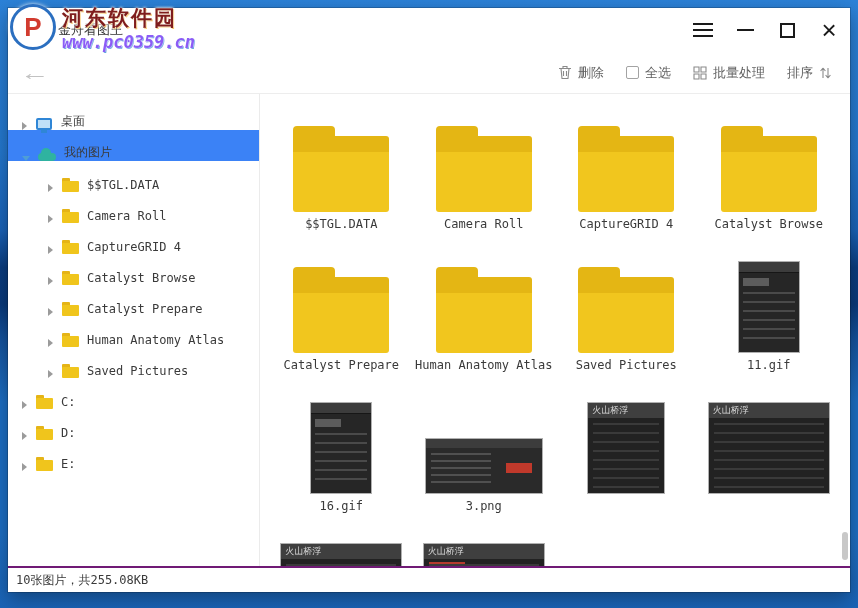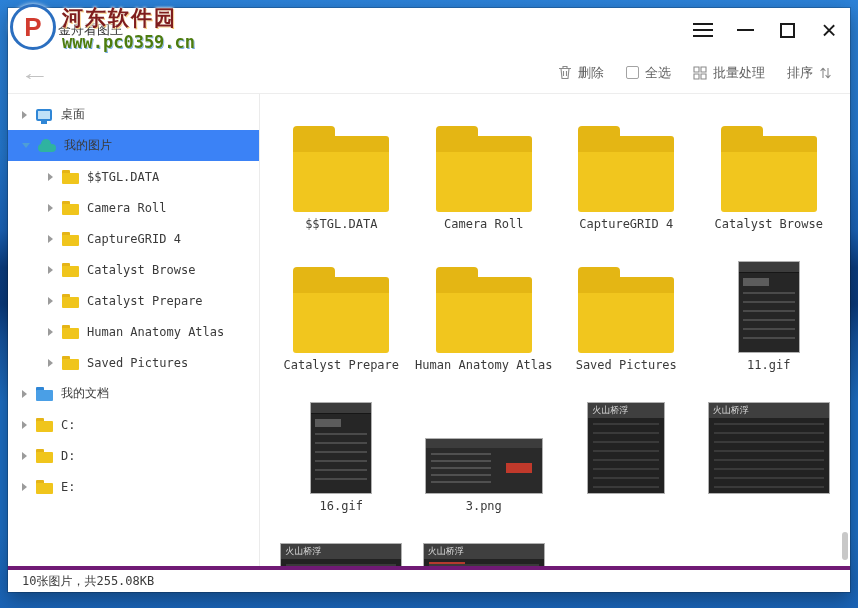--- a/index.html
+++ b/index.html
@@ -112,8 +112,8 @@
      box-shadow:0 0 4px rgba(255,255,255,.9); }
   .wm-l1 { font-size:21px; font-weight:bold; color:#7f1d1d; letter-spacing:2px;
      text-shadow:0 0 3px #fff, 0 0 3px #fff, 1px 1px 0 #f6b73c; }
-  .wm-l2 { font-size:17px; font-weight:bold; color:#4d7c0f;
-     text-shadow:0 0 3px #fff, 0 0 3px #fff, 1px 1px 0 #2b7fd6; }
+  .wm-l2 { font-size:17px; font-weight:bold; color:#8b5cf6;
+     text-shadow:0 0 3px #fff, 0 0 3px #fff, 1px 1px 0 #2b7fd6;font-style:italic; }
 </style>
 </head>
 <body>

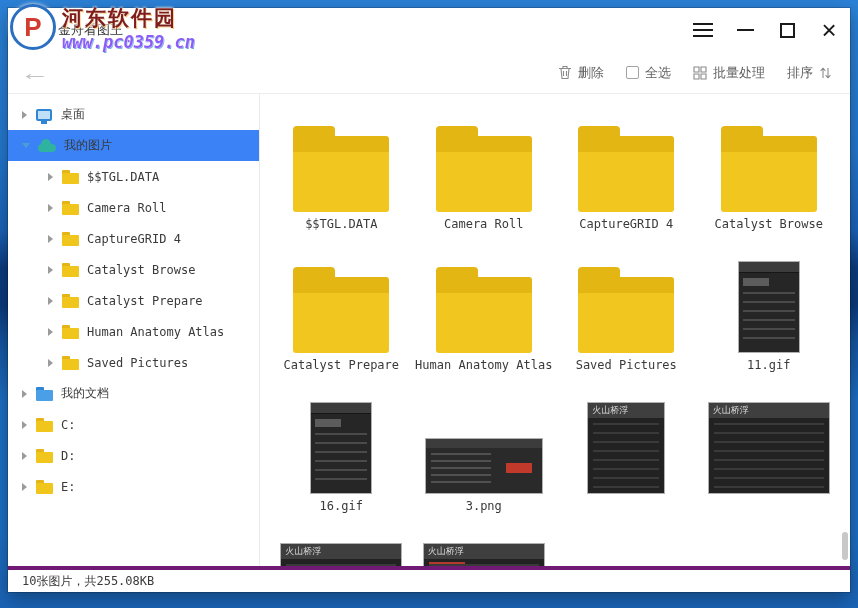--- a/index.html
+++ b/index.html
@@ -48,7 +48,7 @@
 
   
   .sidebar { width:252px; flex:0 0 auto; border-right:1px solid #ebebeb; padding-top:5px; overflow:hidden; }
-  .srow { height:31px; display:flex; align-items:center; padding-left:14px; gap:7px; cursor:pointer; }
+  .srow { height:31px; display:flex; align-items:flex-end; padding-left:14px; gap:7px; cursor:pointer; }
   .srow.lvl1 { padding-left:40px; }
   .srow.sel { background:#3b82f6; }
   .tri { width:0; height:0; flex:0 0 auto; }

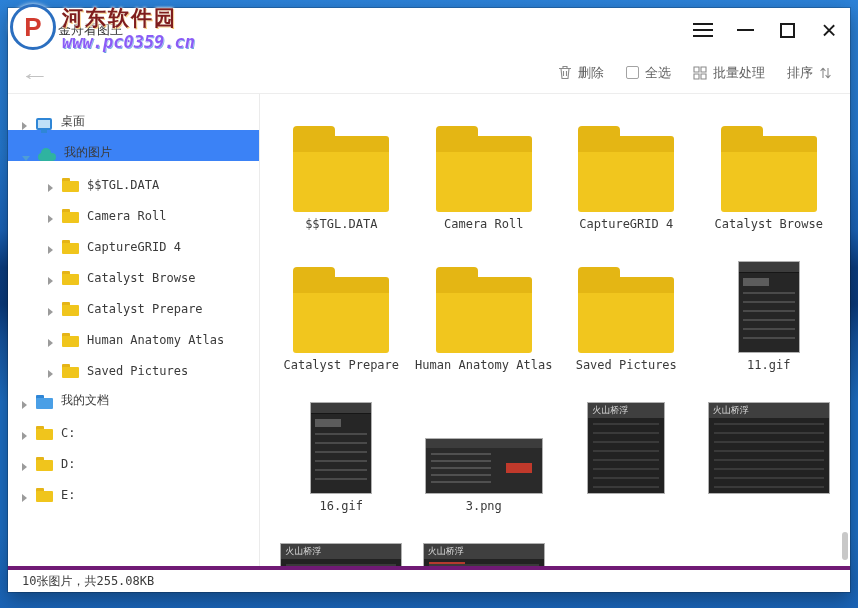--- a/index.html
+++ b/index.html
@@ -236,13 +236,6 @@
       <div class="srow">
         <span class="tri right"></span>
         <span class="sic">
-            <span class="ic-folder blue"></span>
-          </span>
-        <span class="slabel">我的文档</span>
-      </div>
-      <div class="srow">
-        <span class="tri right"></span>
-        <span class="sic">
             <span class="ic-folder"></span>
           </span>
         <span class="slabel mono">C:</span>

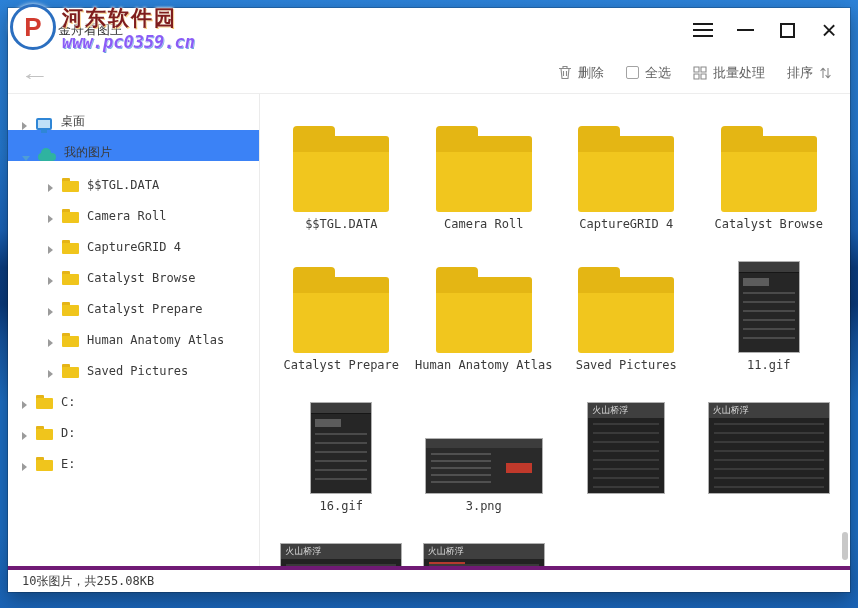--- a/index.html
+++ b/index.html
@@ -102,7 +102,7 @@
   .scroll-thumb { position:absolute; bottom:2px; right:0; width:6px; height:28px; border-radius:3px; background:#c8c8c8; }
 
   
-  .statusbar { height:26px; flex:0 0 auto; border-top:4px solid #701a75; display:flex; align-items:center; padding-left:14px; }
+  .statusbar { height:26px; flex:0 0 auto; border-top:2px solid #701a75; display:flex; align-items:center; padding-left:8px; }
   .statusbar span { font-size:12px; color:#3a3a3a; }
 
   

